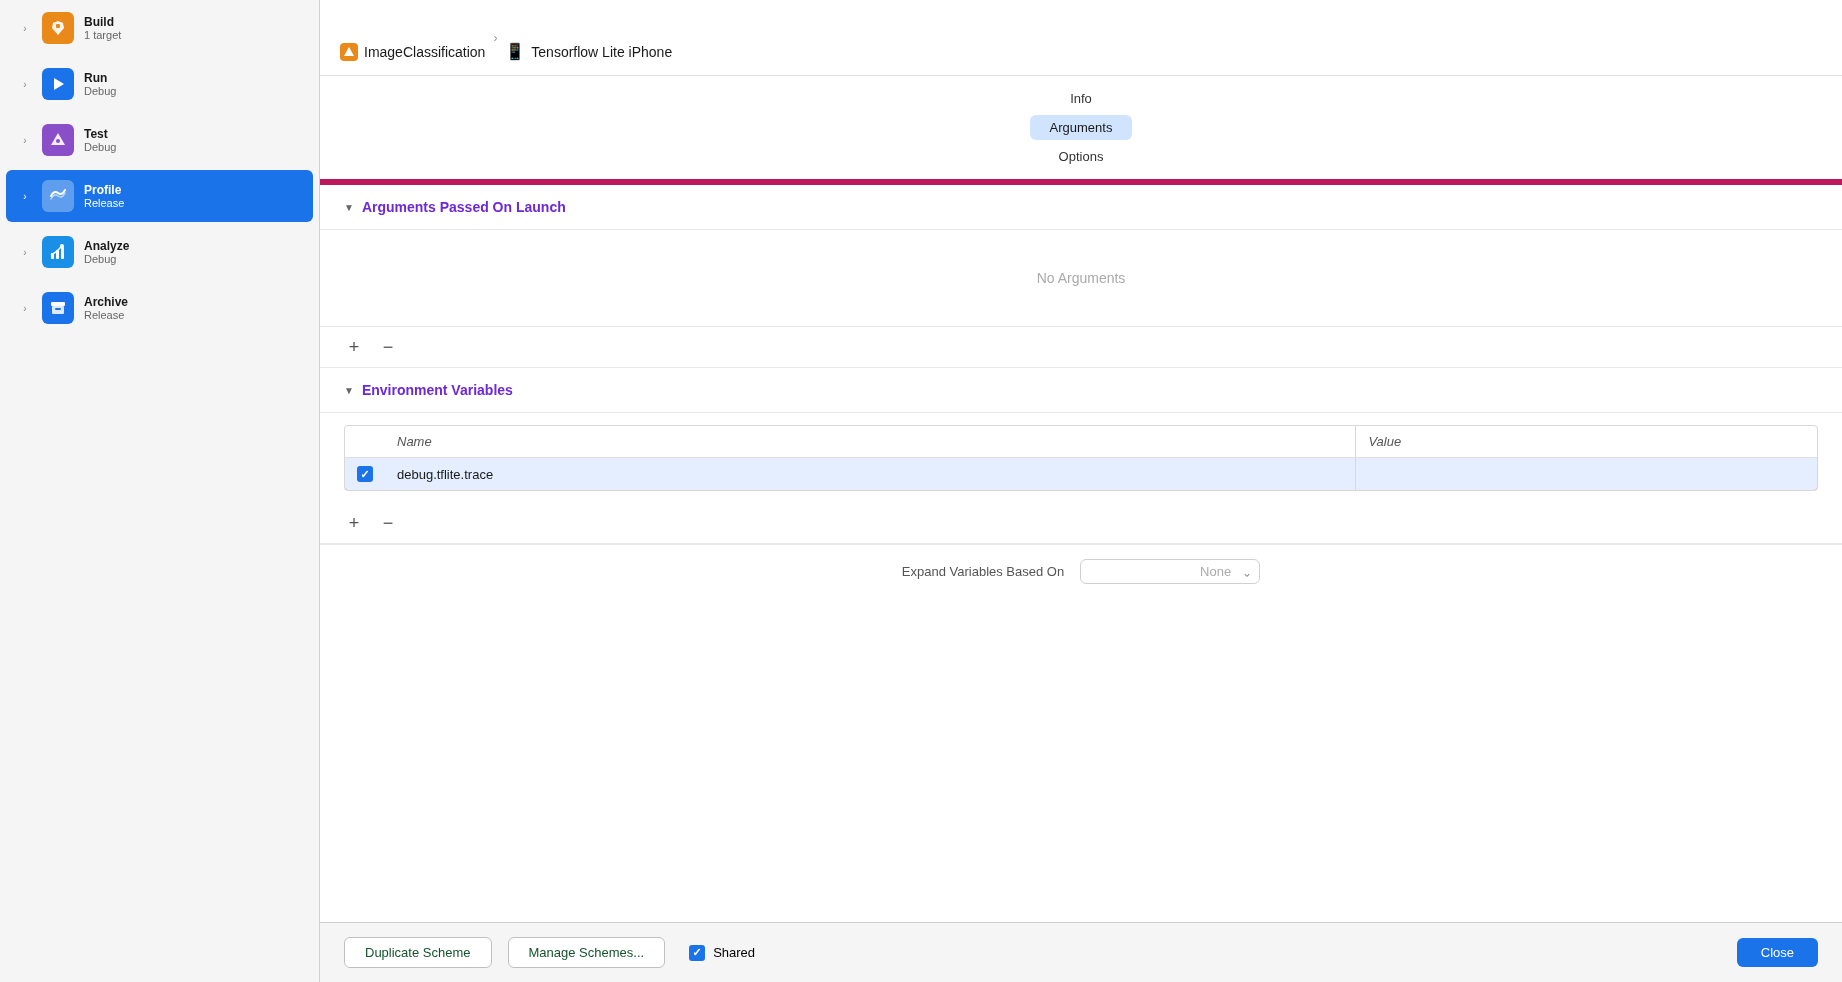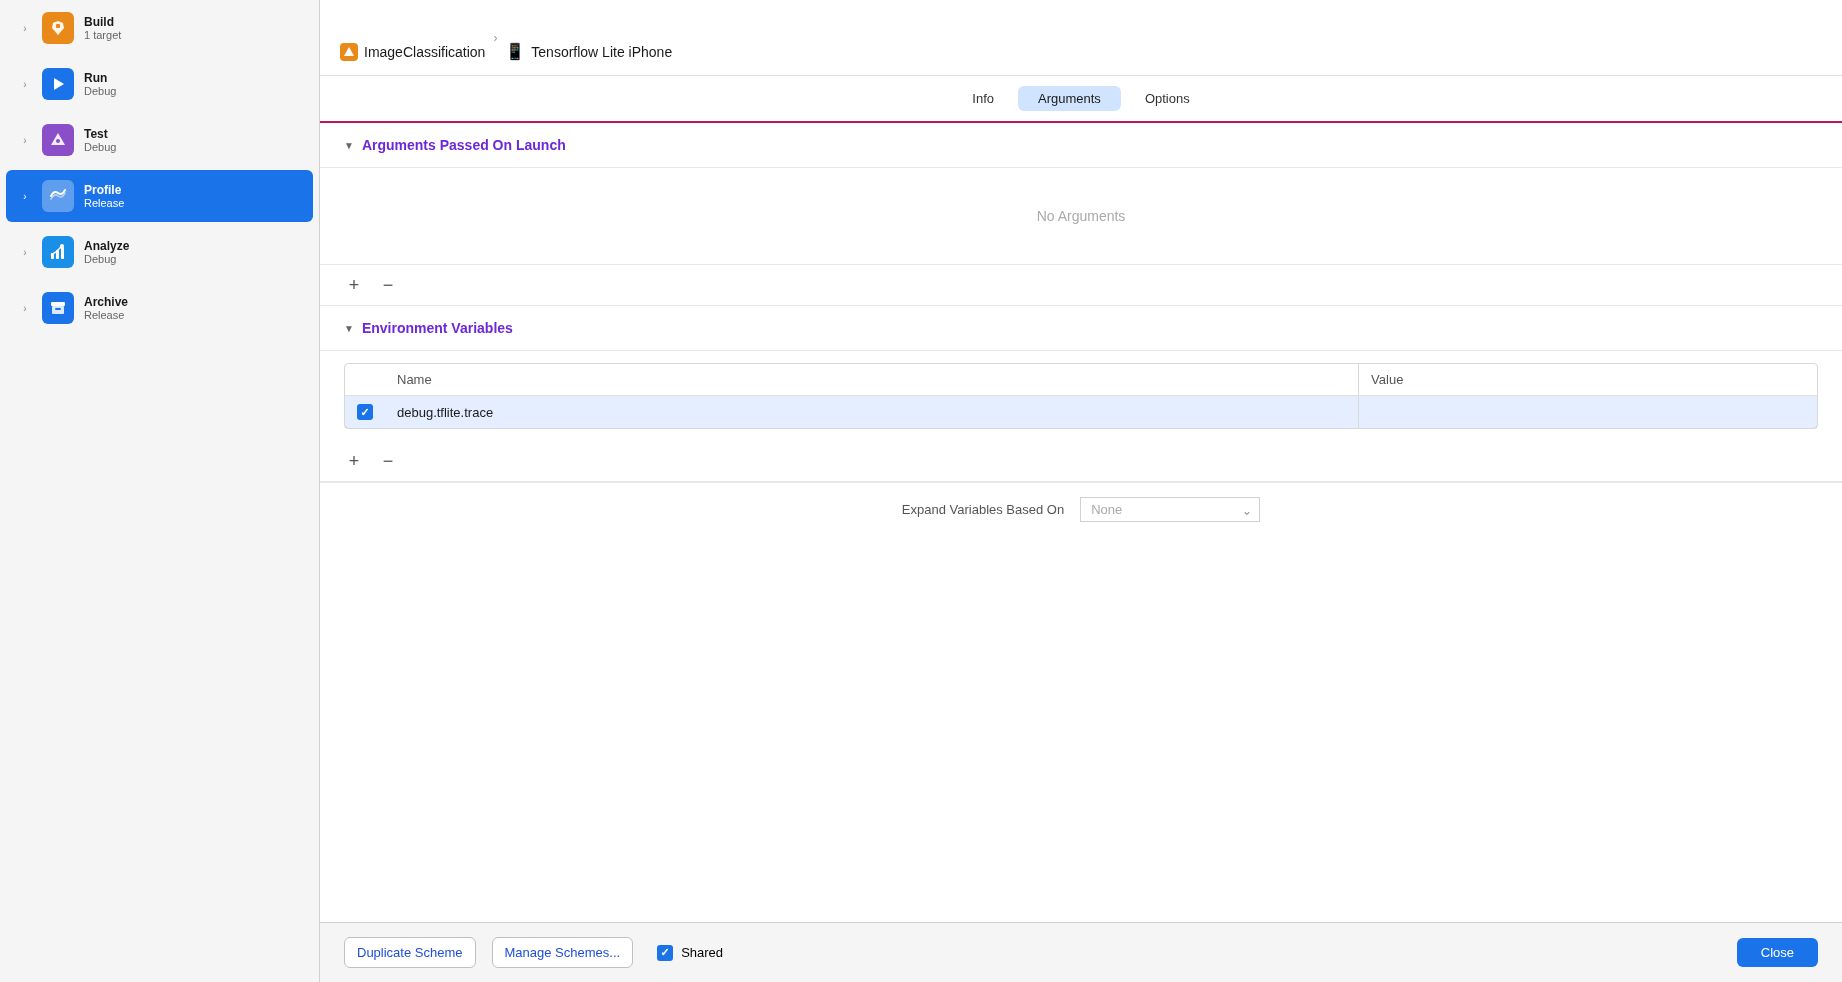--- a/index.html
+++ b/index.html
@@ -137,9 +137,10 @@
       align-items: center;
       justify-content: center;
       padding: 10px 20px;
-      border-bottom: 2px solid #be185d;
+      border-bottom: 6px solid #be185d;
       background: #ffffff;
       gap: 4px;
+      flex-direction: column;
     }
     .tab-item {
       padding: 5px 20px;

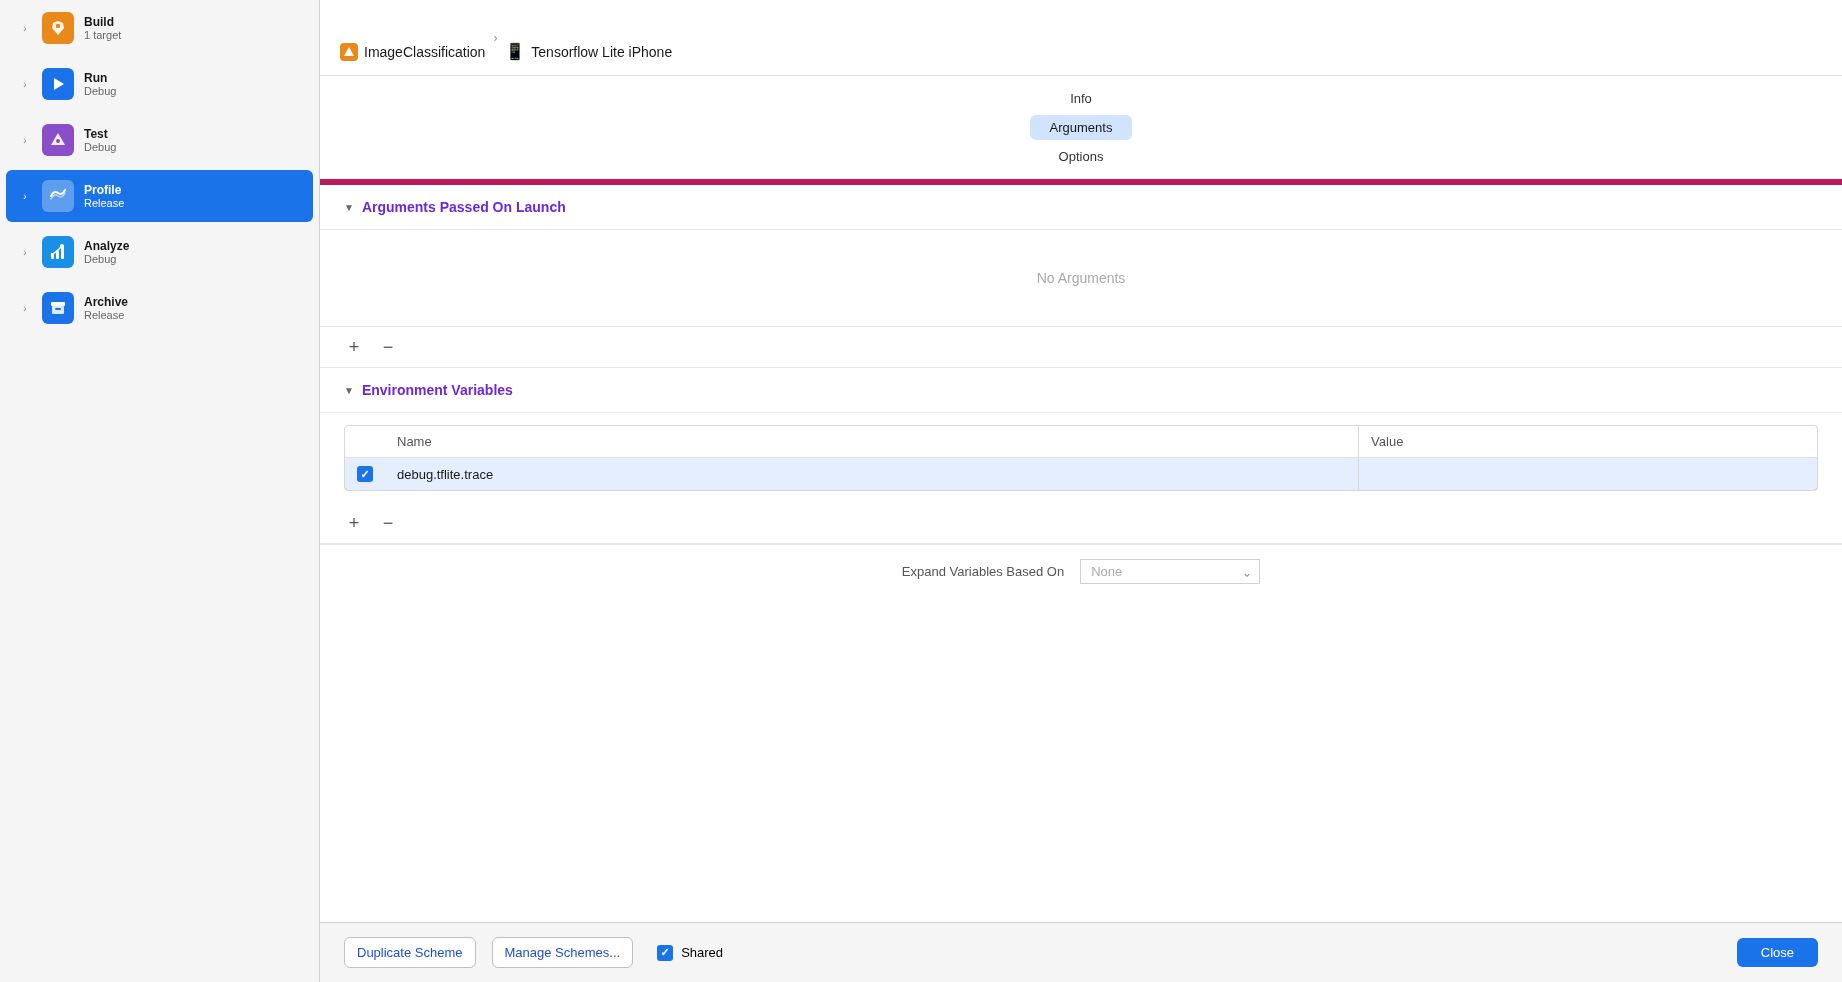--- a/index.html
+++ b/index.html
@@ -242,6 +242,7 @@
       color: #555;
       font-size: 13px;
       border-bottom: 1px solid #e0e0e0;
+      font-style: italic;
     }
     .env-table td {
       padding: 8px 12px;

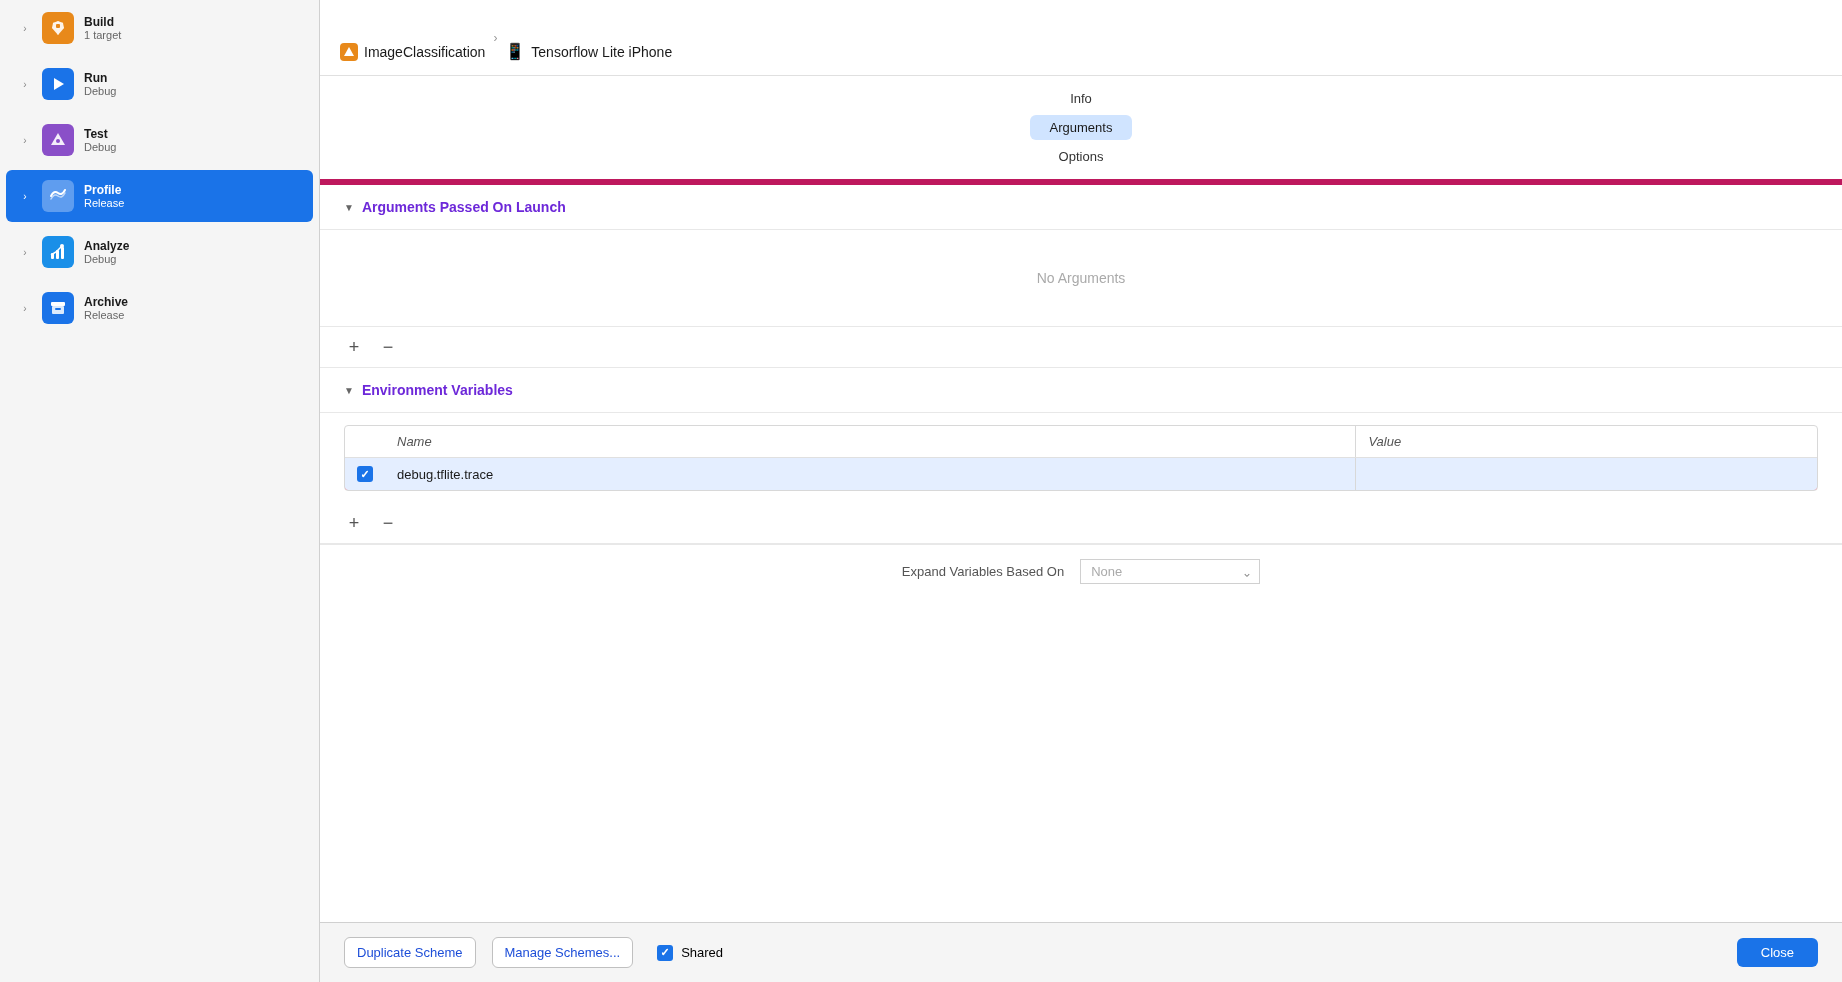--- a/index.html
+++ b/index.html
@@ -292,7 +292,7 @@
     }
     .expand-vars-select {
       border: 1px solid #d0d0d0;
-      border-radius: 0;
+      border-radius: 6px;
       padding: 4px 28px 4px 10px;
       font-size: 13px;
       background: white;
@@ -300,6 +300,7 @@
       appearance: none;
       min-width: 180px;
       position: relative;
+      text-align: right;
     }
     .expand-select-wrapper {
       position: relative;

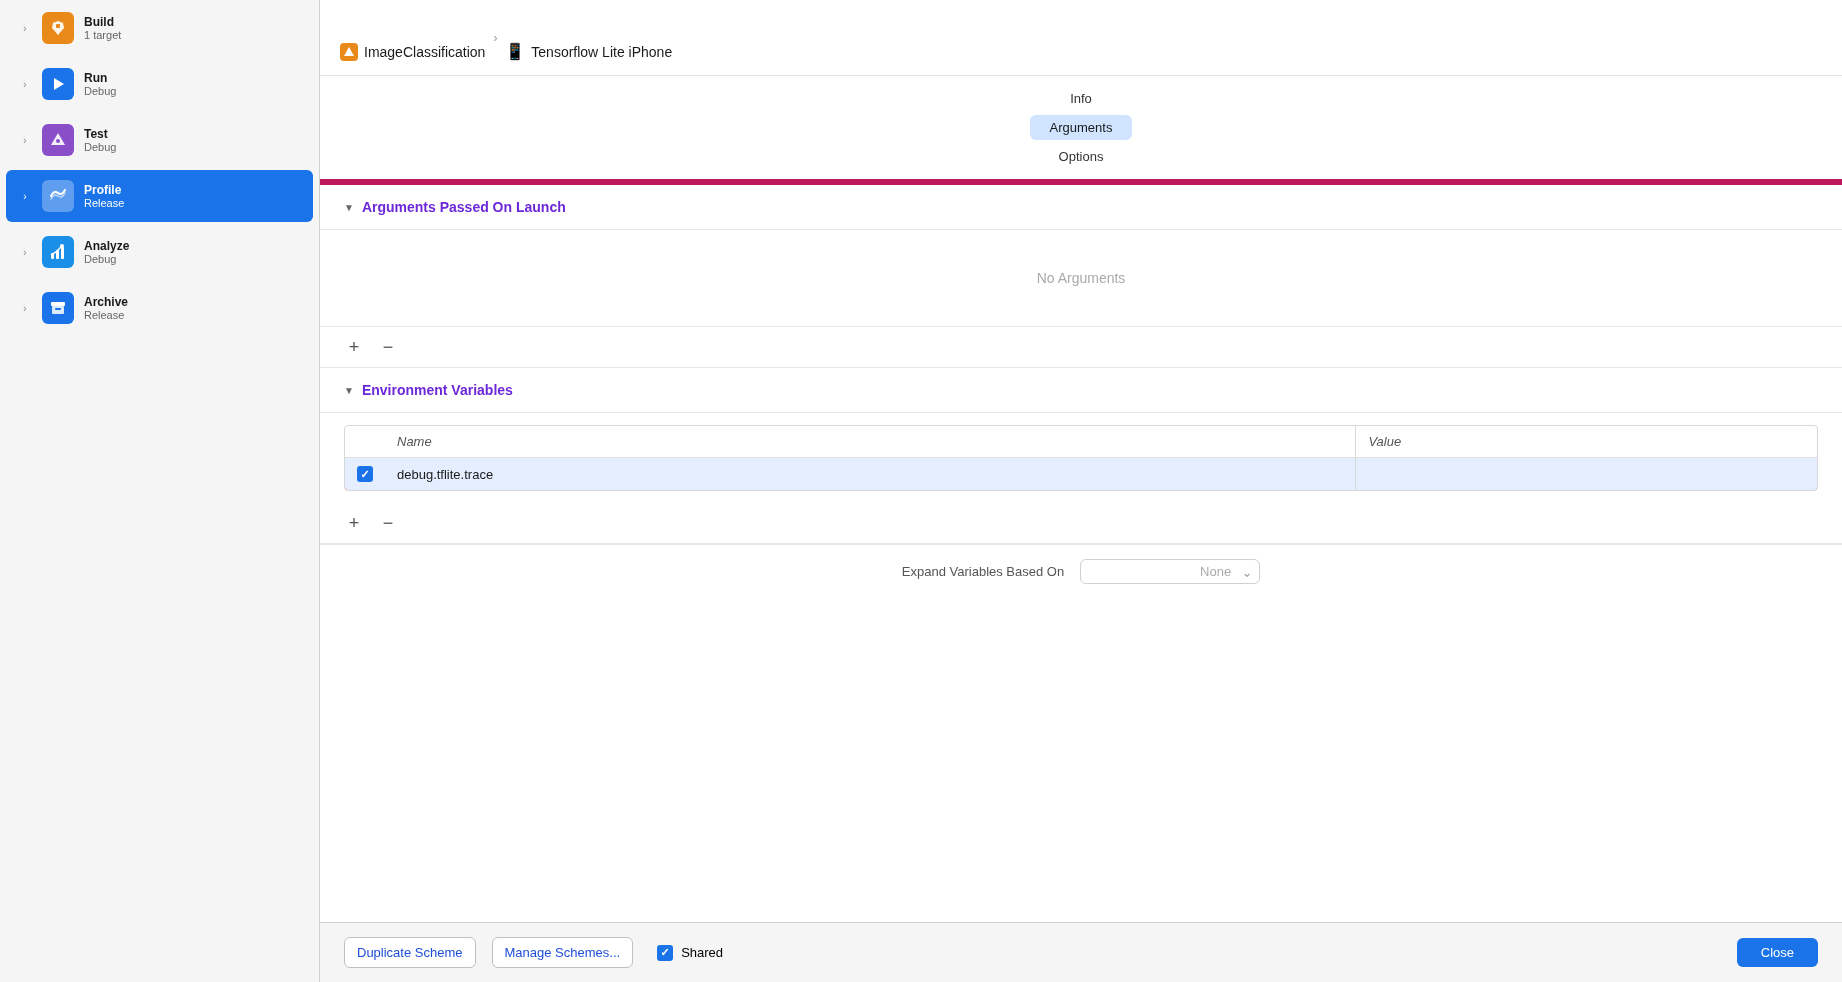--- a/index.html
+++ b/index.html
@@ -326,12 +326,12 @@
       gap: 16px;
     }
     .btn-outline {
-      padding: 7px 12px;
+      padding: 7px 20px;
       border: 1px solid #c0c0c0;
       border-radius: 6px;
       background: white;
       font-size: 13px;
-      color: #1d4ed8;
+      color: #14532d;
       cursor: pointer;
     }
     .shared-wrapper {

